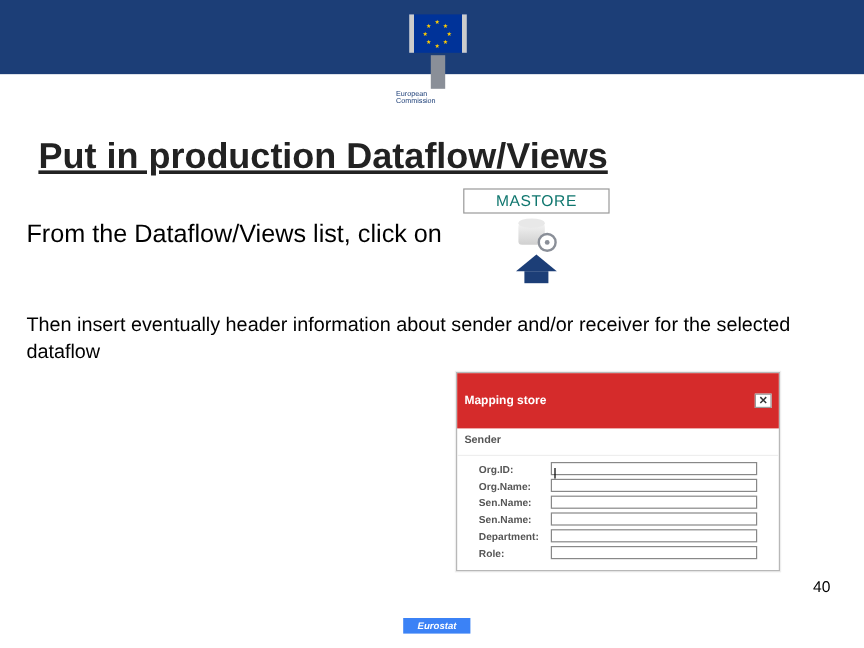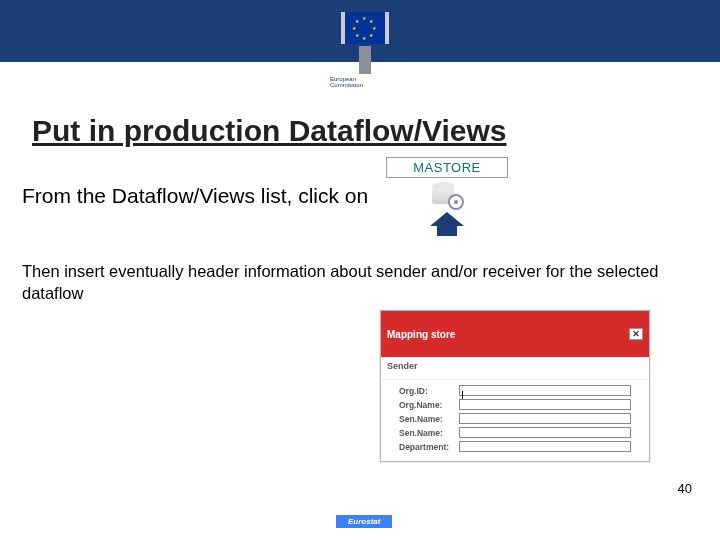--- a/index.html
+++ b/index.html
@@ -109,6 +109,10 @@
         <div class="dlabel">Department:</div>
         <div class="dinput"></div>
       </div>
+    <div class="drow">
+        <div class="dlabel">Role:</div>
+        <div class="dinput"></div>
+      </div>
   </div>
 </div>
 

